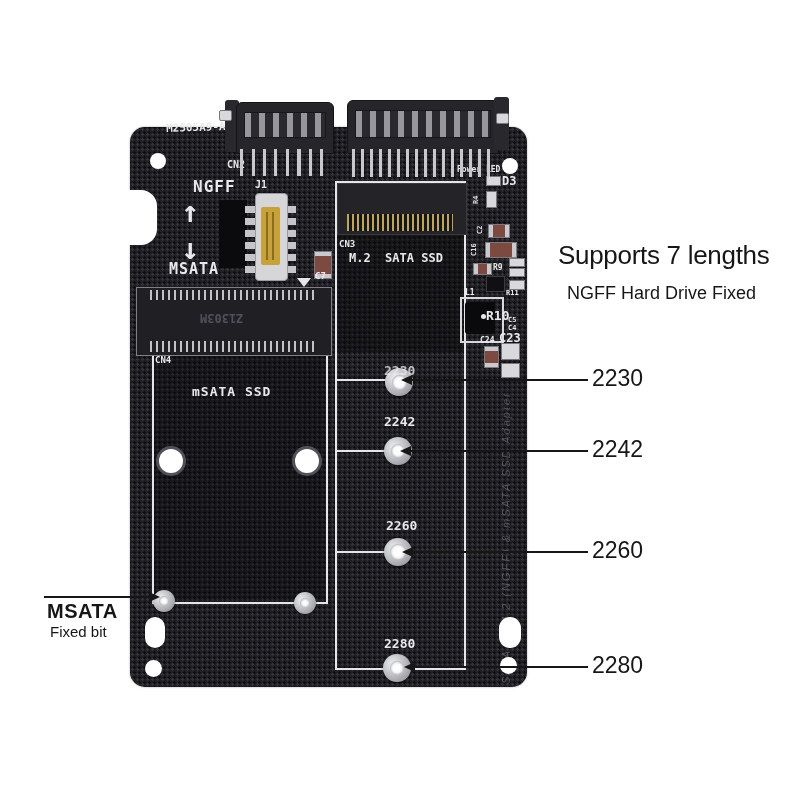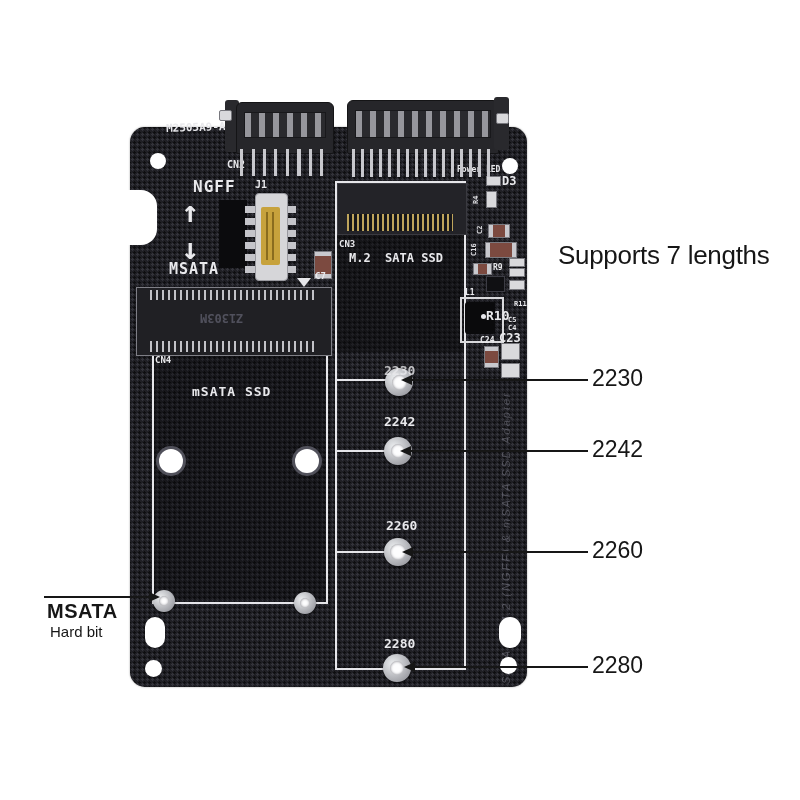--- a/index.html
+++ b/index.html
@@ -108,7 +108,7 @@
   <div class="vref" style="left:471px;top:240px;height:16px;">C16</div>
   <div class="t" style="left:493px;top:264px;font-size:8px;">R9</div>
   <div class="t" style="left:465px;top:289px;font-size:8px;">L1</div>
-  <div class="t" style="left:506px;top:301px;font-size:7px;margin-left:8px;">R11</div>
+  <div class="t" style="left:506px;top:290px;font-size:7px;">R11</div>
   <div class="t" style="left:486px;top:309px;font-size:13px;">R10</div>
   <div class="t" style="left:508px;top:317px;font-size:7px;">C5</div>
   <div class="t" style="left:508px;top:325px;font-size:7px;">C4</div>

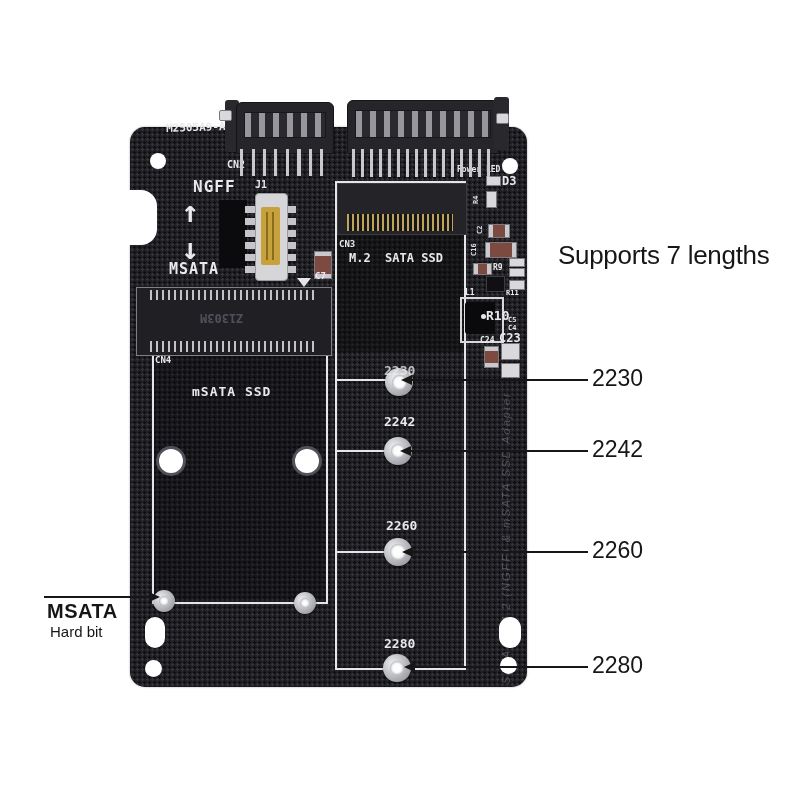--- a/index.html
+++ b/index.html
@@ -172,6 +172,7 @@
   <div class="abs pins2" style="left:352px;top:149px;width:144px;height:28px;"></div>
 
   <div class="callout" style="left:558px;top:241px;font-size:26px;font-weight:500;letter-spacing:-0.3px;">Supports 7 lengths</div>
+  <div class="callout" style="left:567px;top:284px;font-size:18px;font-weight:500;">NGFF Hard Drive Fixed</div>
 
   <div class="abs ah-left" style="left:401px;top:375px;"></div>
   <div class="abs aline" style="left:408px;top:379px;width:180px;"></div>

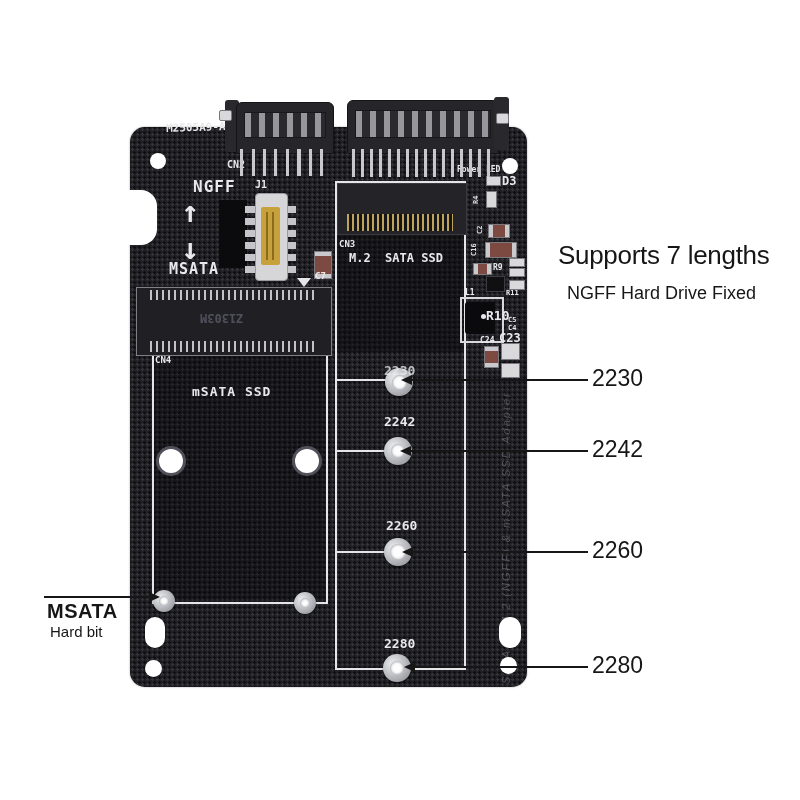--- a/index.html
+++ b/index.html
@@ -193,7 +193,7 @@
   <div class="abs aline" style="left:44px;top:596px;width:107px;"></div>
   <div class="abs ah-right" style="left:149px;top:592px;"></div>
   <div class="callout" style="left:47px;top:600px;font-size:20px;font-weight:bold;letter-spacing:0.5px;">MSATA</div>
-  <div class="callout" style="left:50px;top:624px;font-size:15px;">Hard bit</div>
+  <div class="callout" style="left:50px;top:624px;font-size:15px;">Fixed bit</div>
 
 </div>
 

